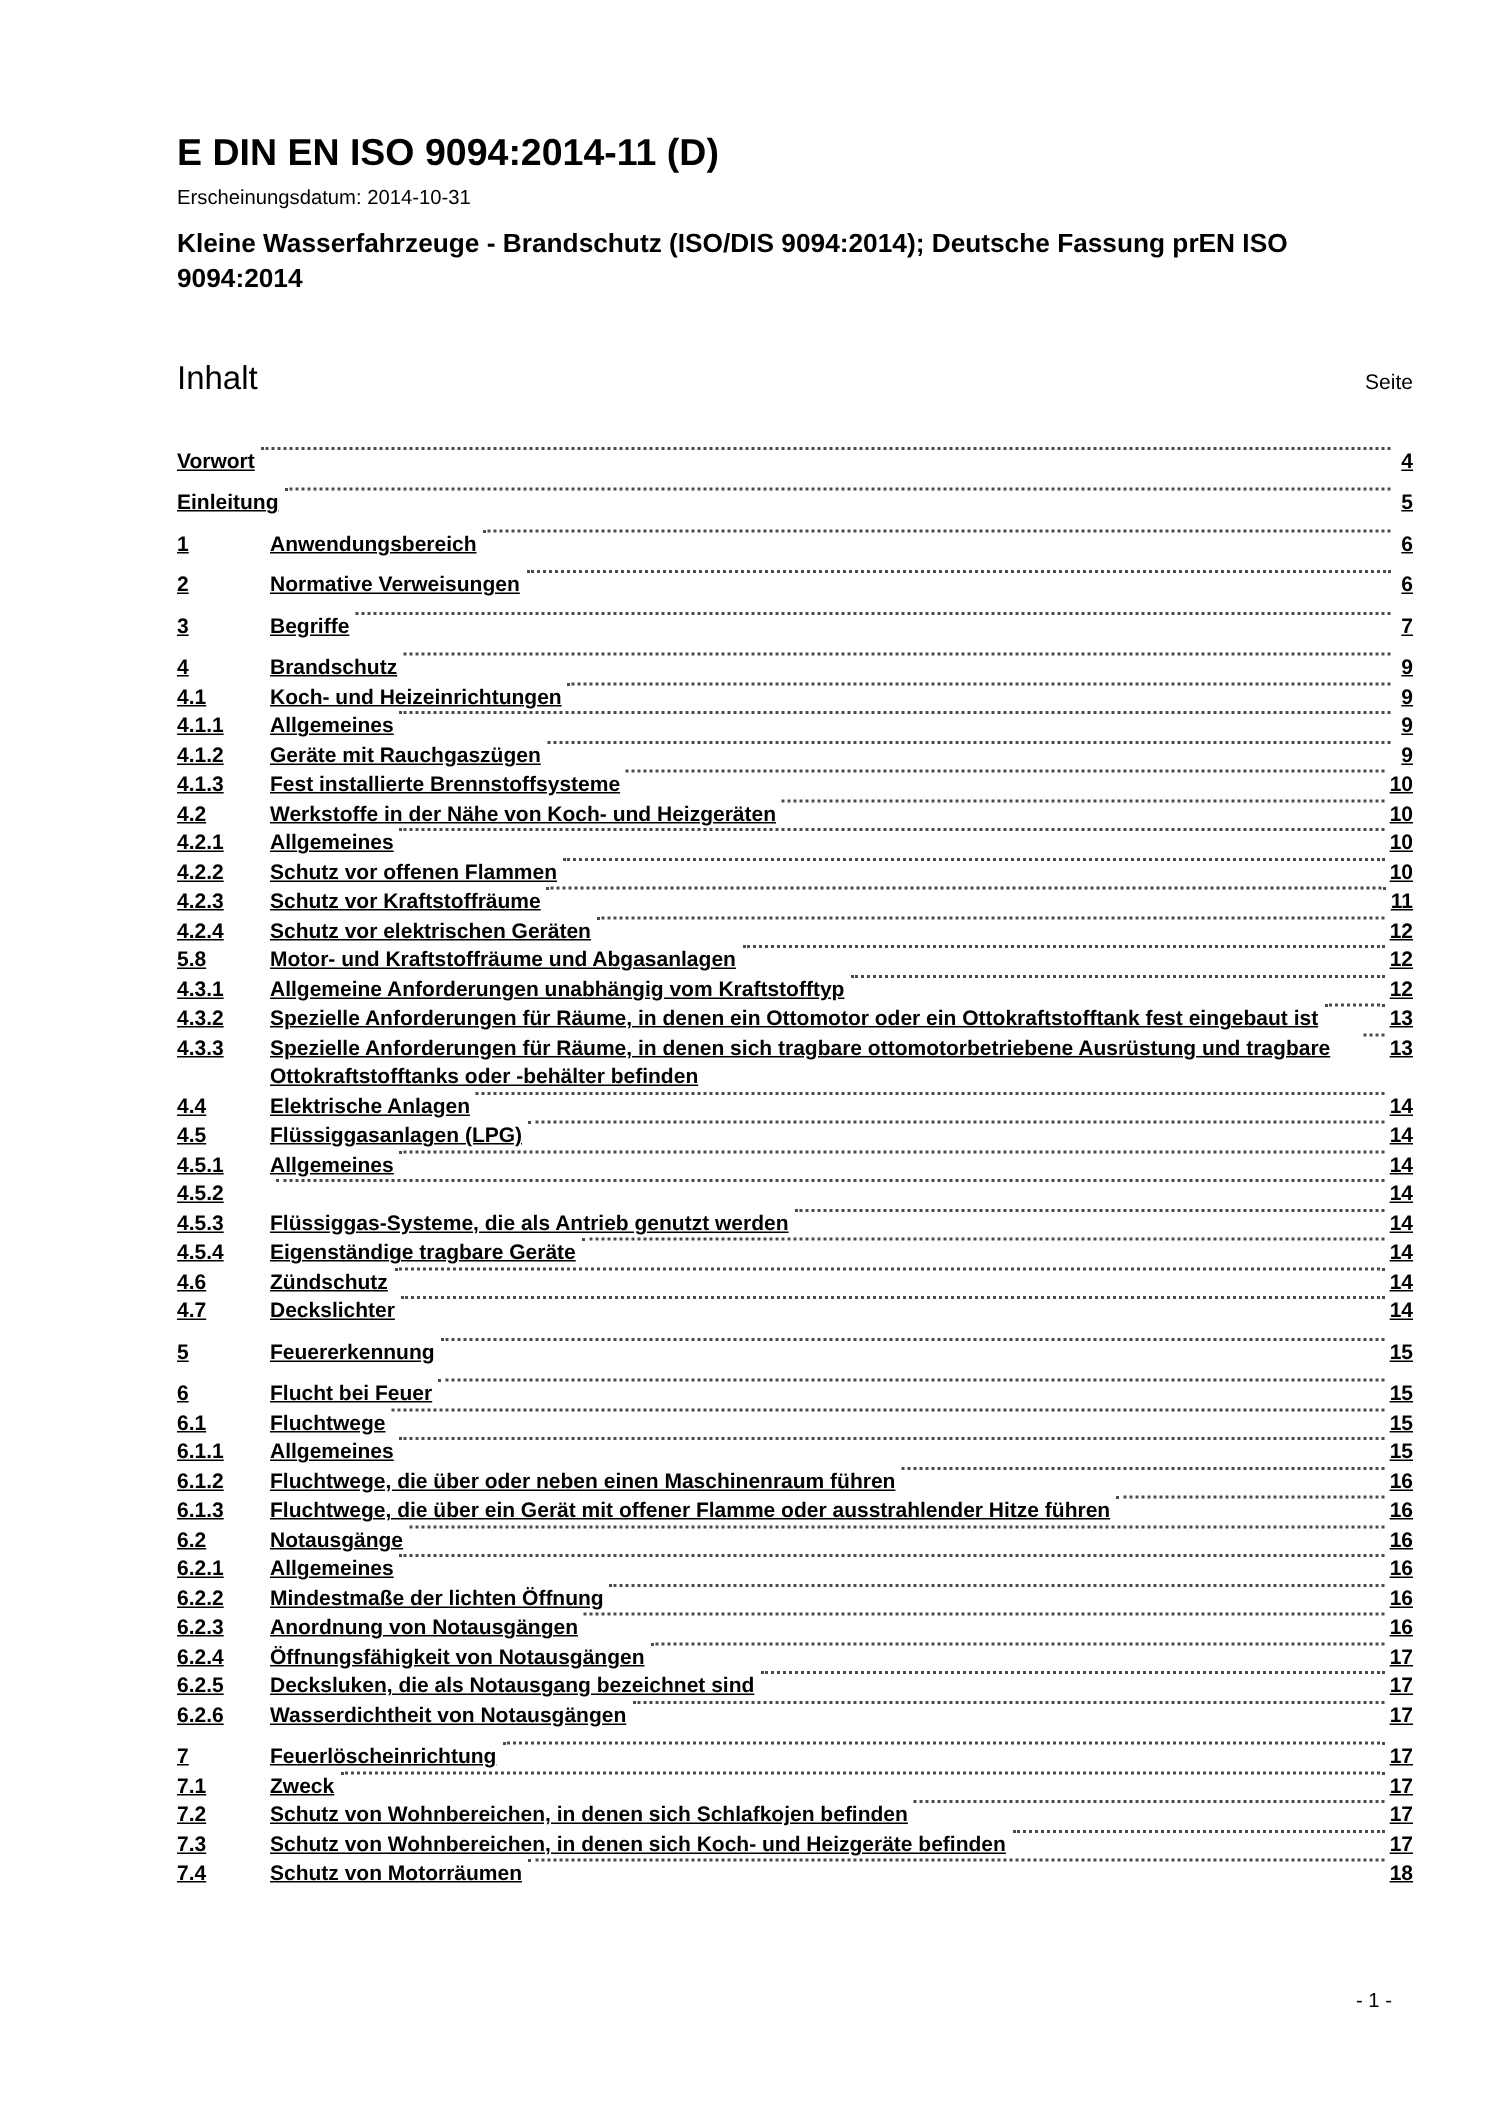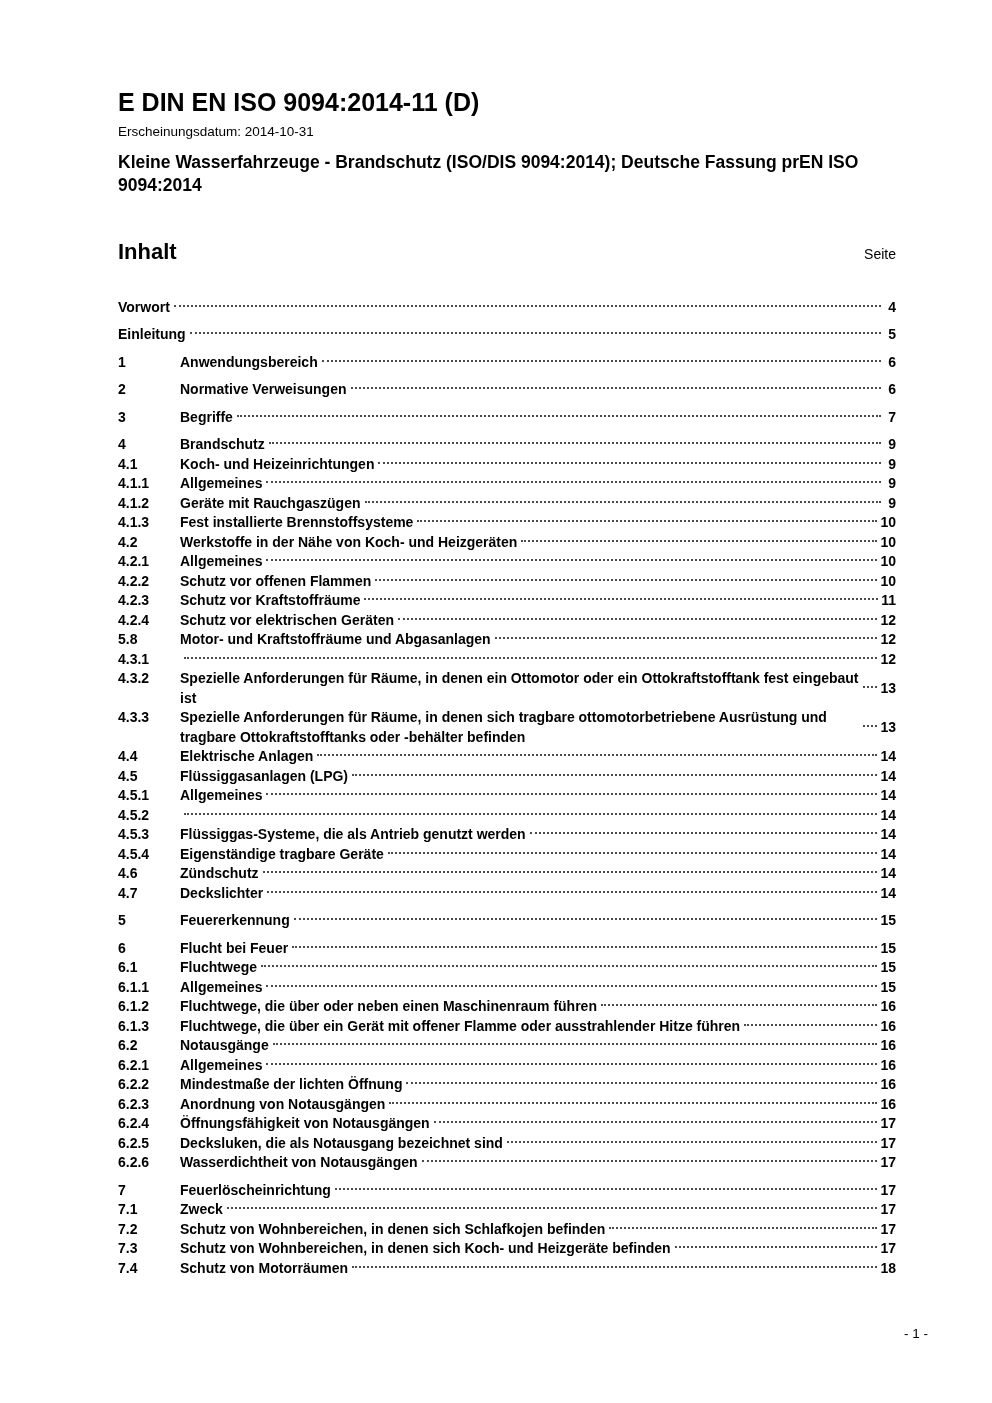--- a/index.html
+++ b/index.html
@@ -14,7 +14,7 @@
     width: 992px;
     height: 1403px;
     background: #fff;
-    padding: 88px 96px 0 118px;
+    padding: 88px 50px 0 118px;
     overflow: hidden;
   }
   .doc-title {

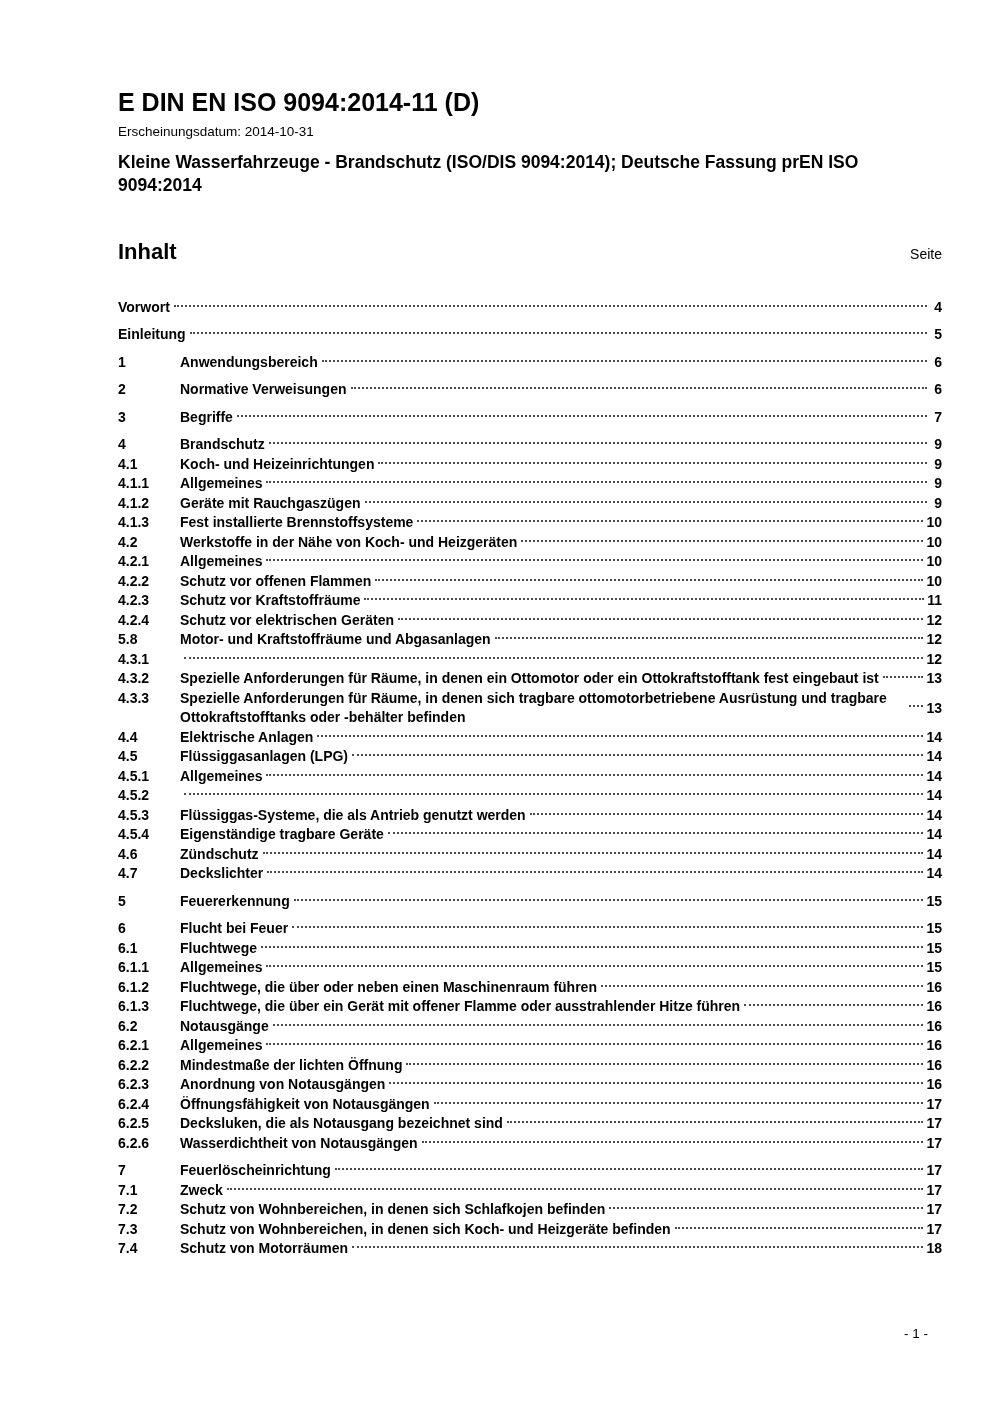--- a/index.html
+++ b/index.html
@@ -40,7 +40,7 @@
   }
   .toc-heading {
     font-size: 22px;
-    font-weight: bold;
+    font-weight: normal;
   }
   .seite-label {
     font-size: 14px;

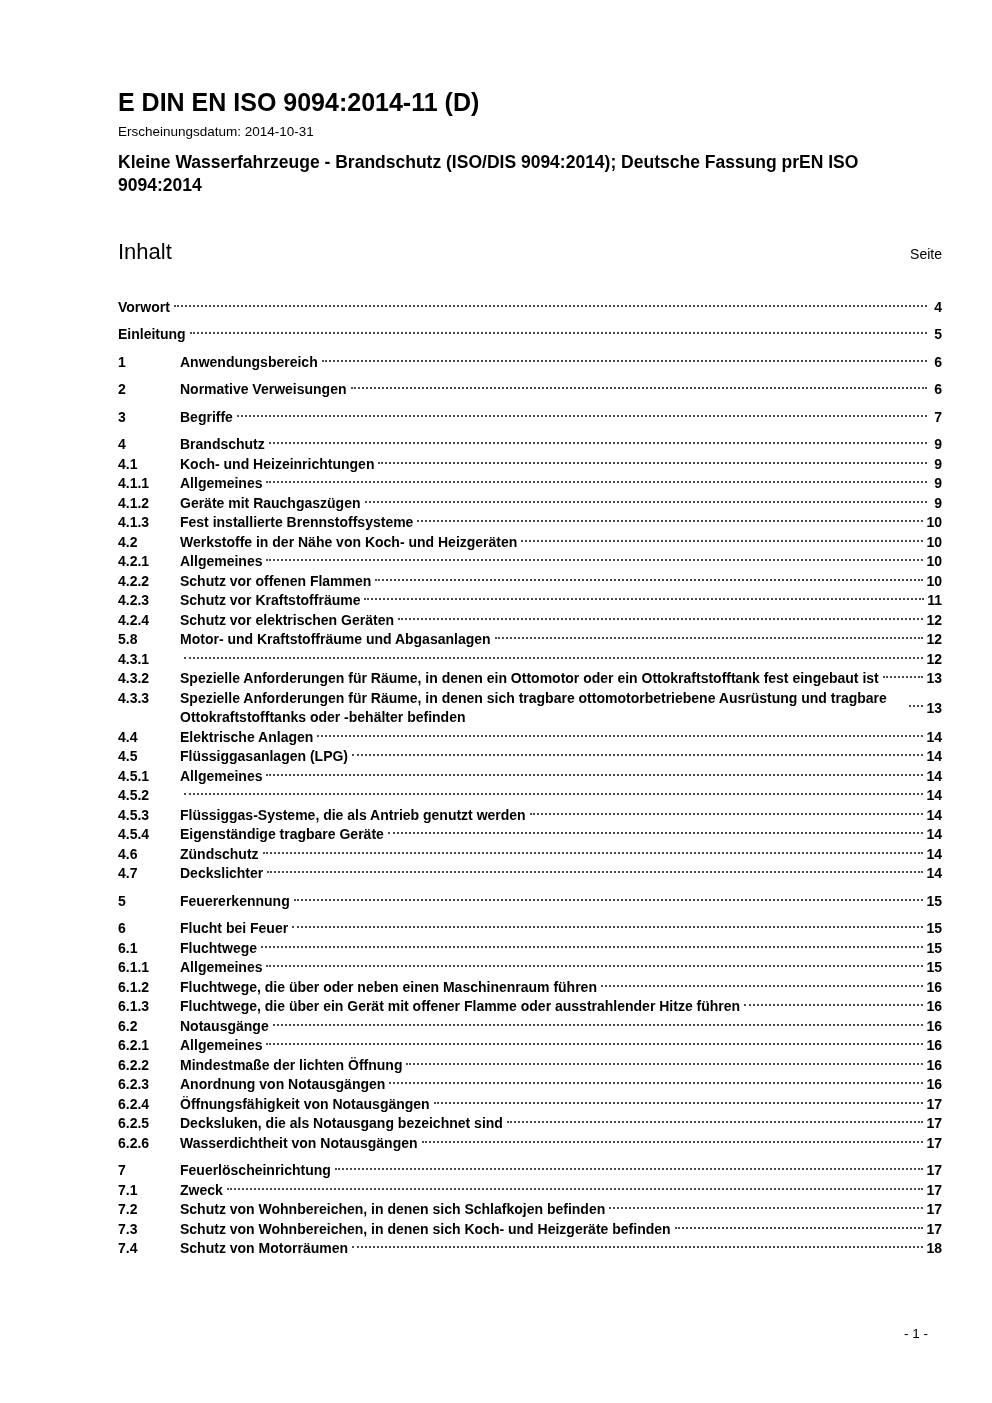--- a/index.html
+++ b/index.html
@@ -53,8 +53,9 @@
   }
   .toc-row {
     display: flex;
-    align-items: center;
+    align-items: flex-start;
     line-height: 19.5px;
+    text-decoration: underline;
   }
   .toc-row.major { margin-top: 8px; }
   .toc-num {

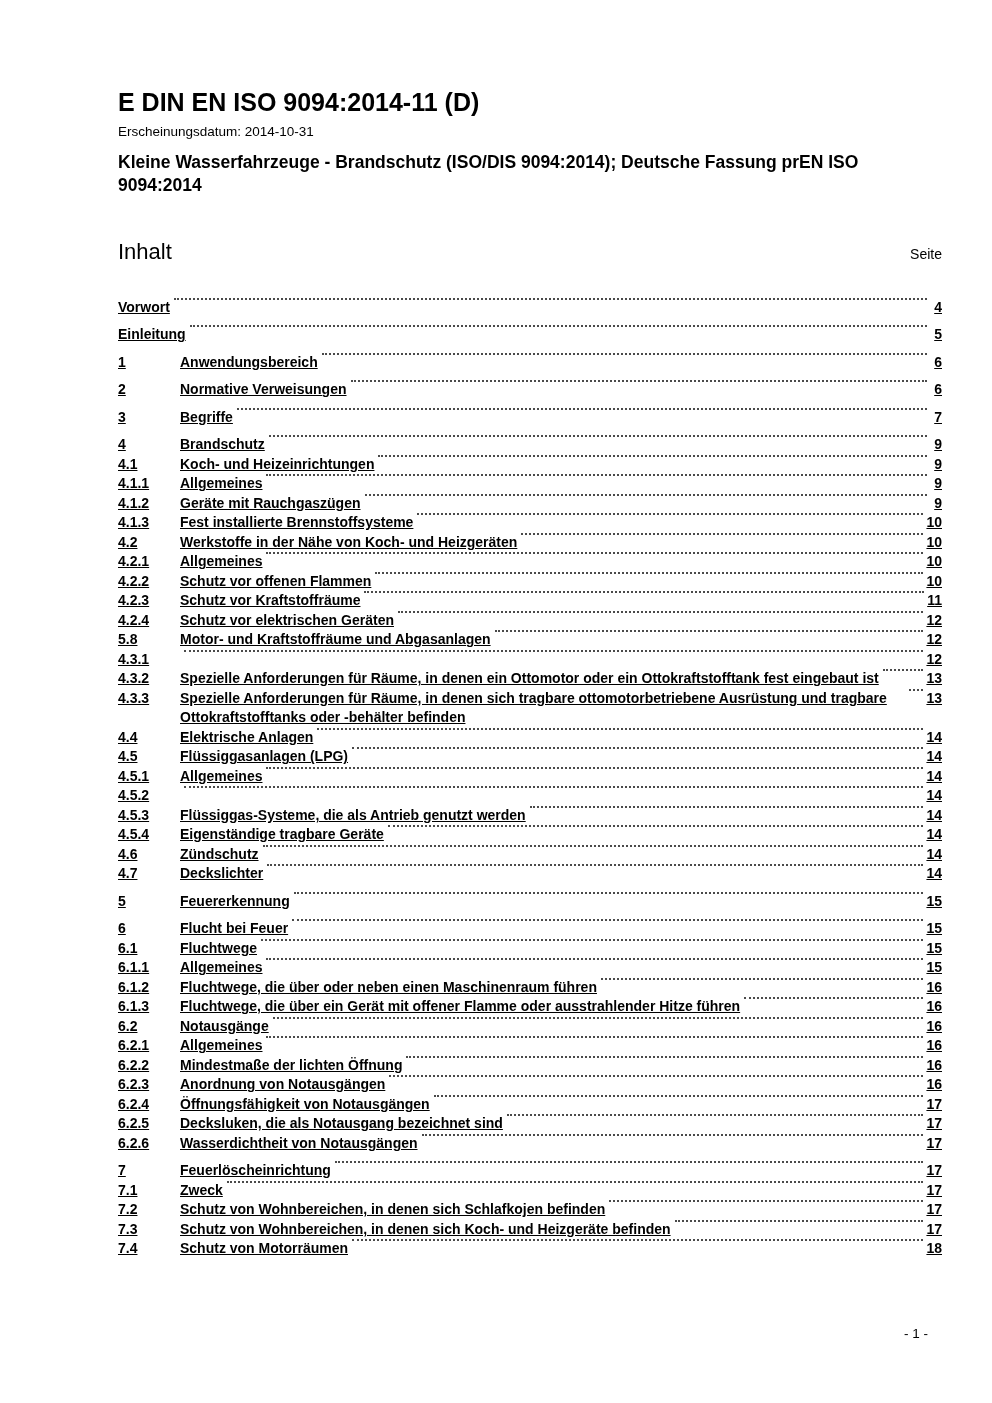--- a/index.html
+++ b/index.html
@@ -197,6 +197,7 @@
       </div>
       <div class="toc-row">
         <span class="toc-num">4.3.1</span>
+        <span class="toc-label">Allgemeine Anforderungen unabhängig vom Kraftstofftyp</span>
         <span class="toc-dots"></span>
         <span class="toc-page">12</span>
       </div>

